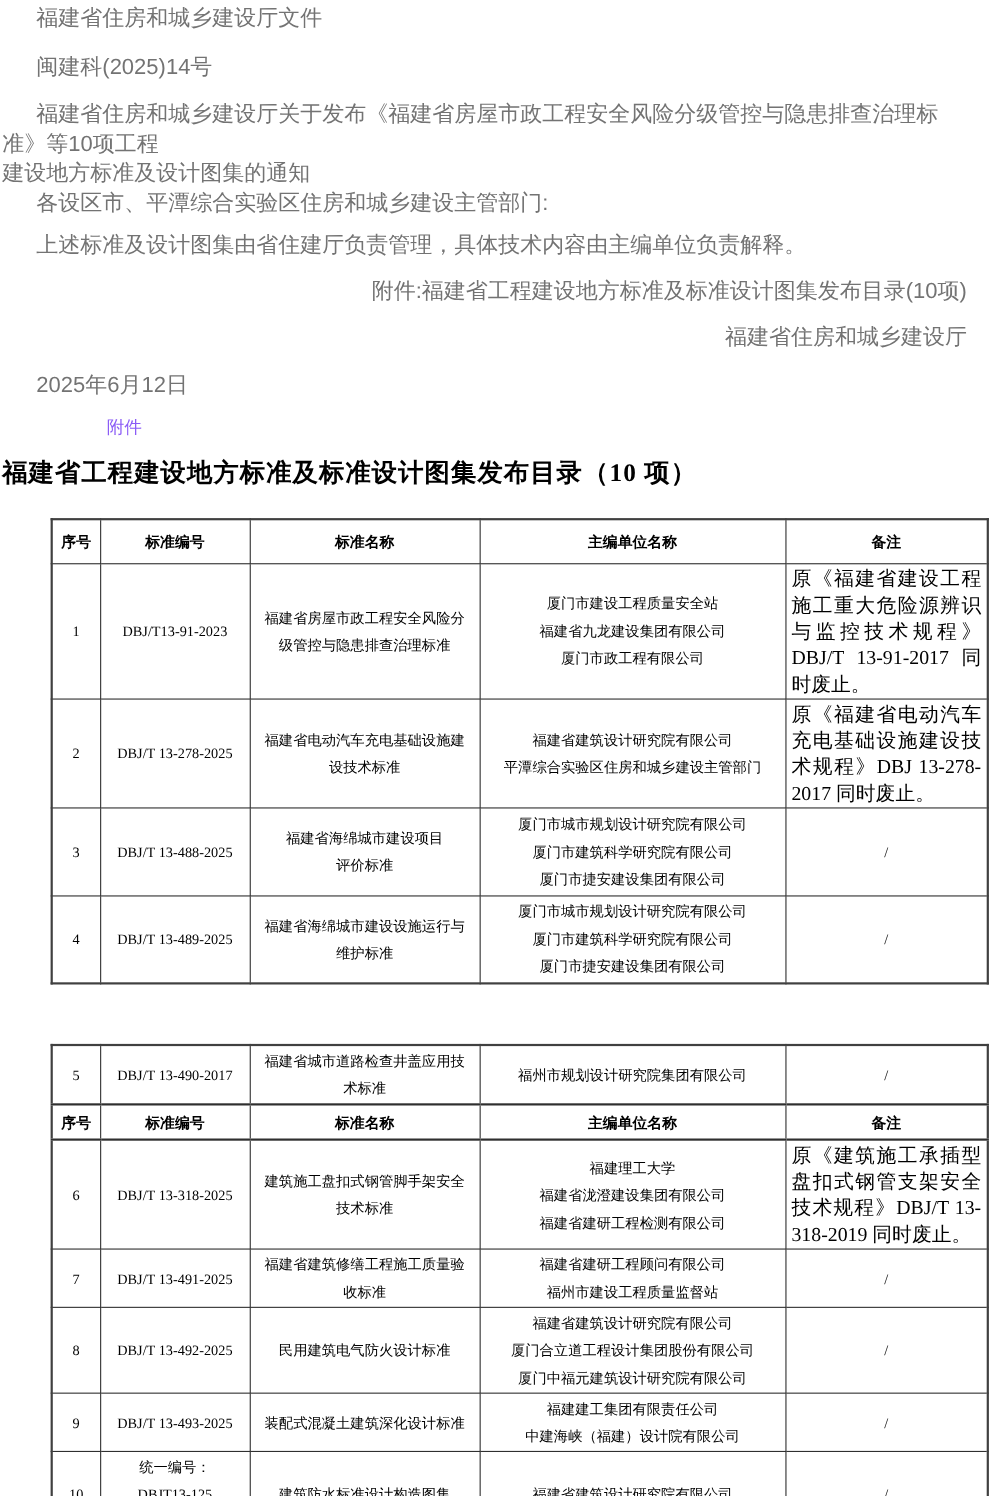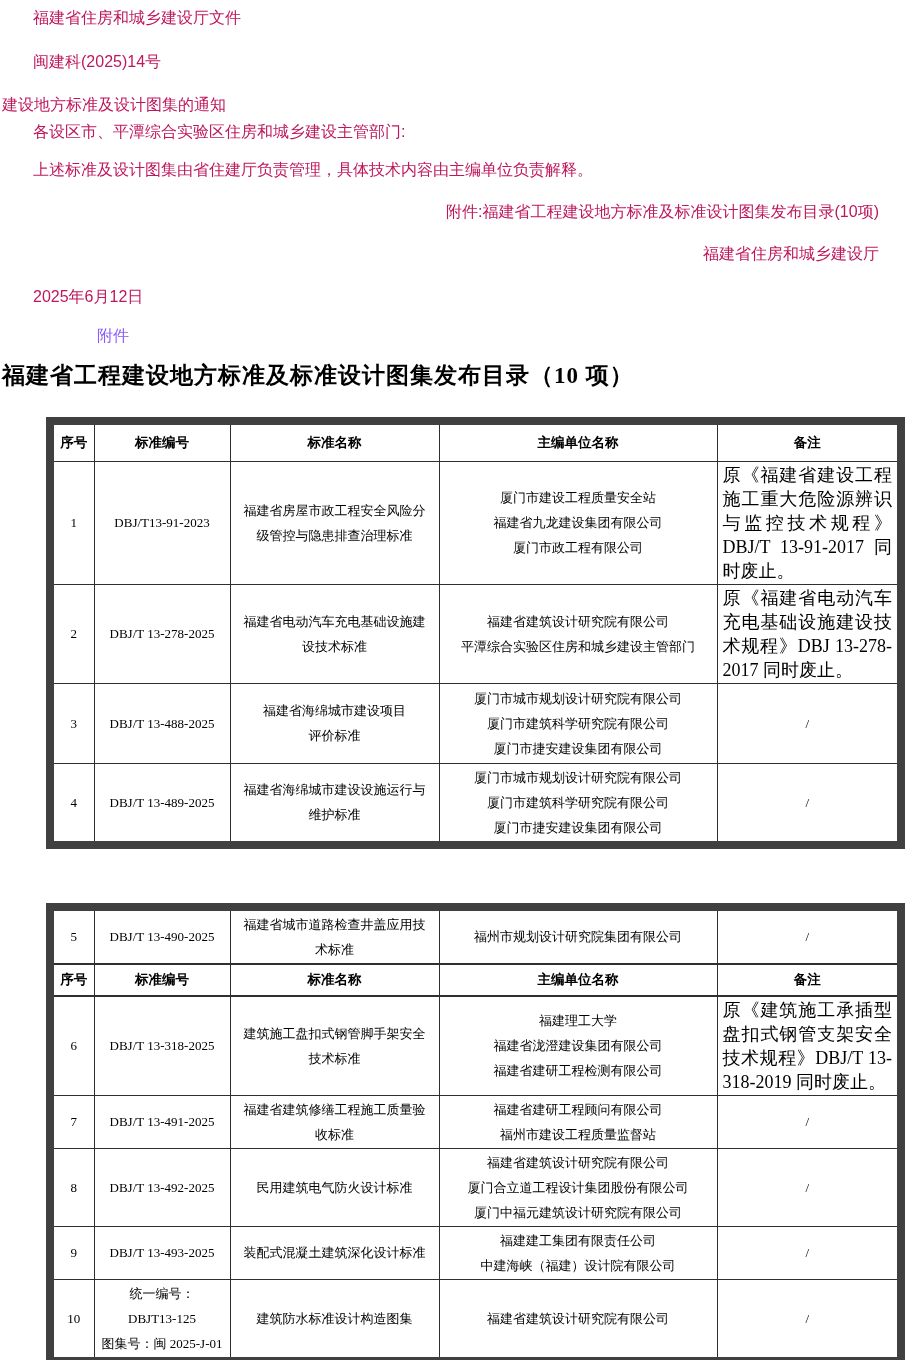--- a/index.html
+++ b/index.html
@@ -9,7 +9,7 @@
   }
   
   .doc{padding:4px 30px 0 2px;}
-  .para{font-size:16px;line-height:27px;color:#be185d;}
+  .para{font-size:20px;line-height:27px;color:#737373;}
   .para .line{white-space:normal;}
   .para .line.first{text-indent:31px;}
   .m0{margin-top:0;} .m17{margin-top:17px;} .m16{margin-top:16px;}

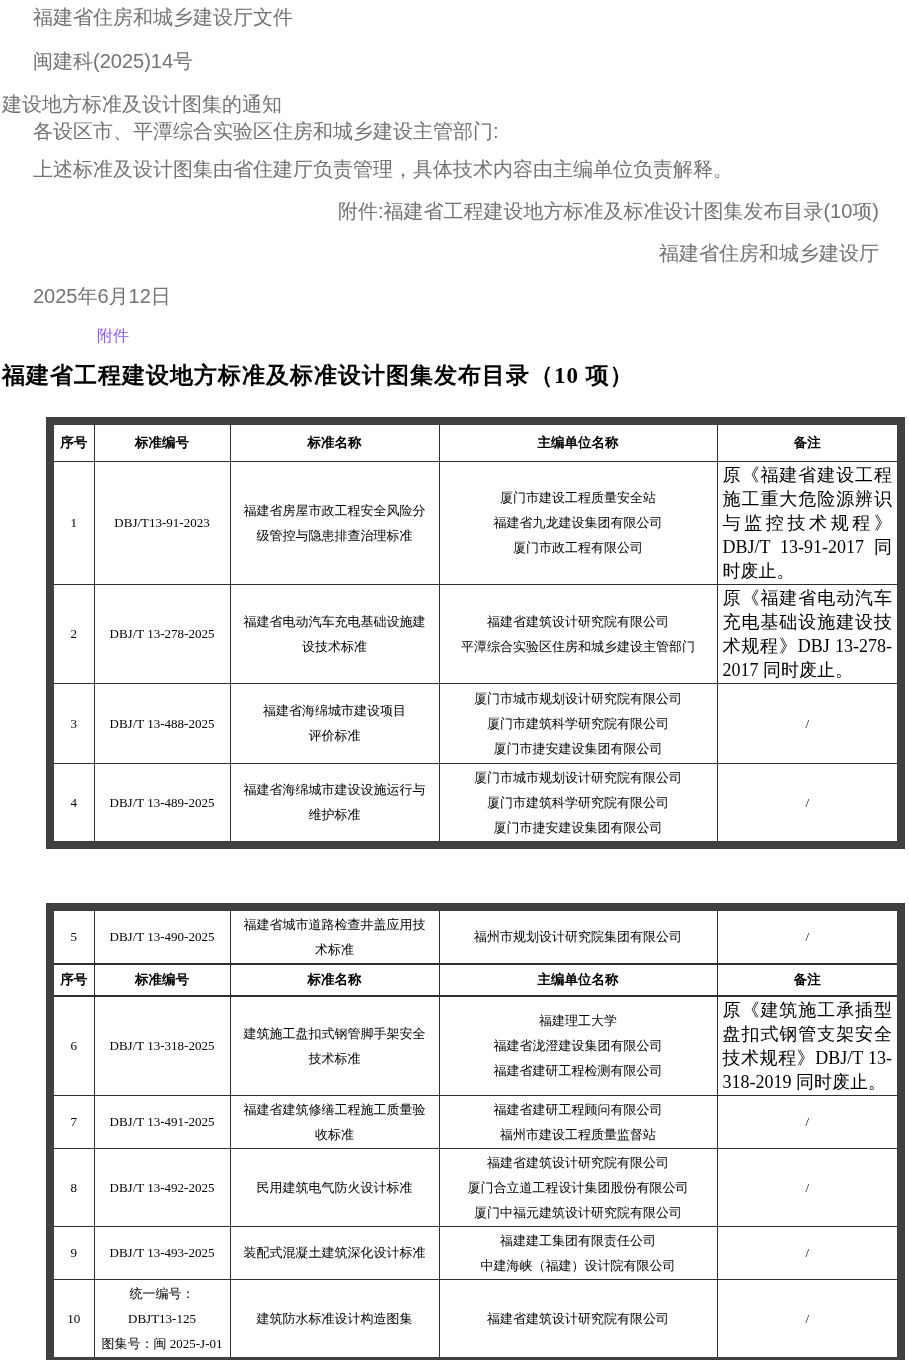--- a/index.html
+++ b/index.html
@@ -56,6 +56,7 @@
         <div class="line first">闽建科(2025)14号</div>
       </div>
       <div class="para m16">
+        <div class="line first">福建省住房和城乡建设厅关于发布《福建省房屋市政工程安全风险分级管控与隐患排查治理标准》等10项工程</div>
         <div class="line">建设地方标准及设计图集的通知</div>
       </div>
       <div class="para m0">

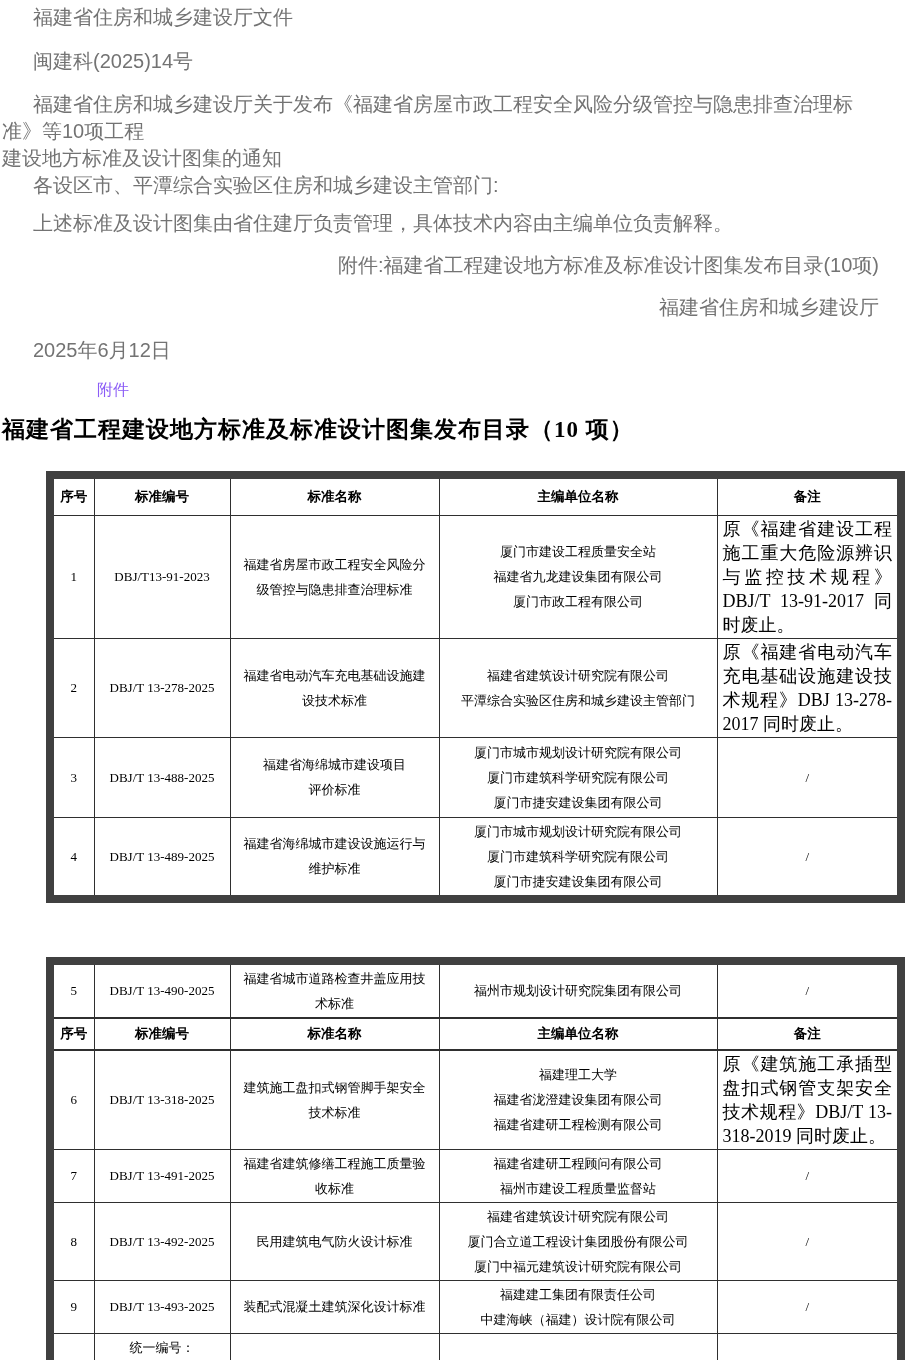--- a/index.html
+++ b/index.html
@@ -24,7 +24,7 @@
   table.tbl{
     border-collapse:collapse;table-layout:fixed;width:851px;margin-left:46px;
     font-family:"Liberation Serif",serif;color:#000;
-    border:8px solid #404040;
+    border:2px solid #404040;
   }
   .tbl1{margin-top:24px;}
   .tbl2{margin-top:54px;}

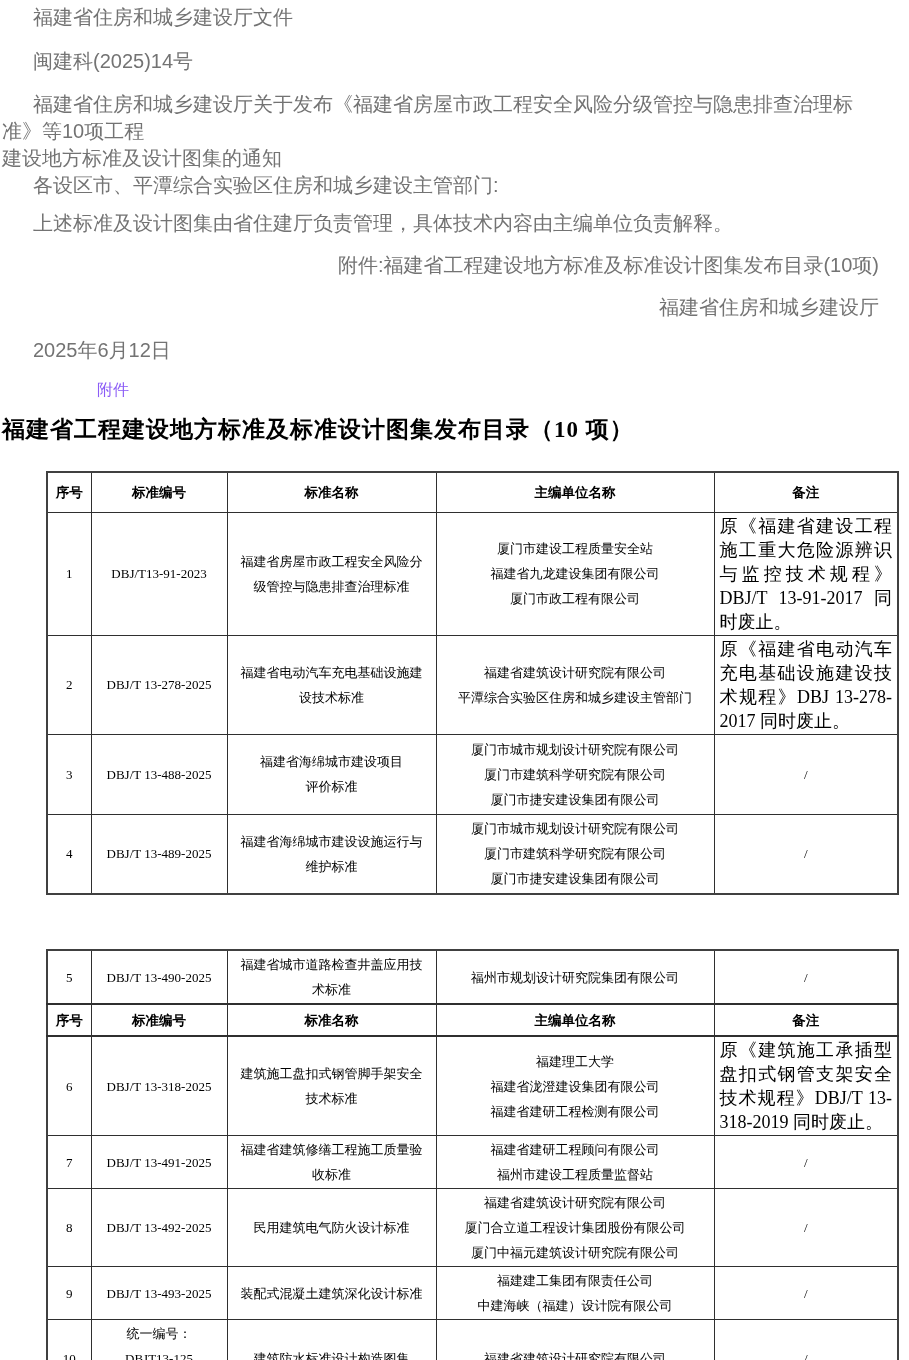--- a/index.html
+++ b/index.html
@@ -173,7 +173,7 @@
       <tr style="height: 54px;">
         <td>5</td>
         <td class="code-cell">
-          <span class="cell-line">DBJ/T 13-490-2025</span>
+          <span class="cell-line">DBJ/T 13-490-2017</span>
         </td>
         <td>
           <span class="cell-line">福建省城市道路检查井盖应用技</span>

